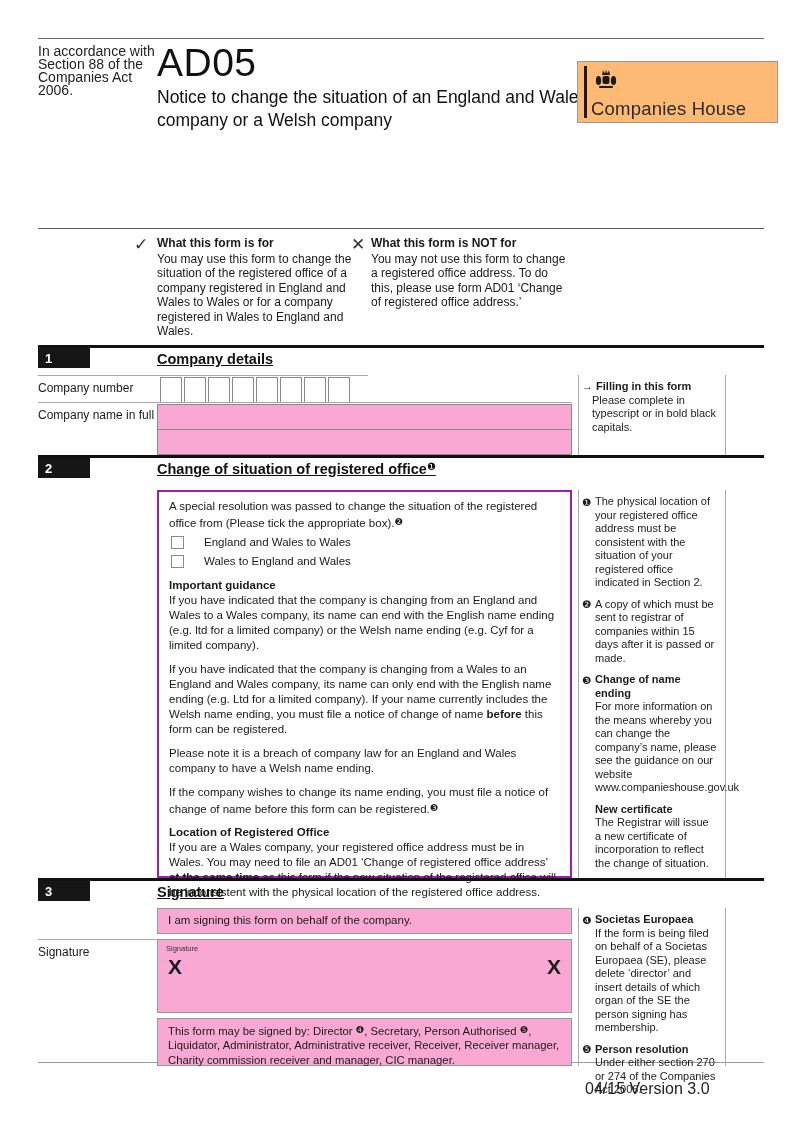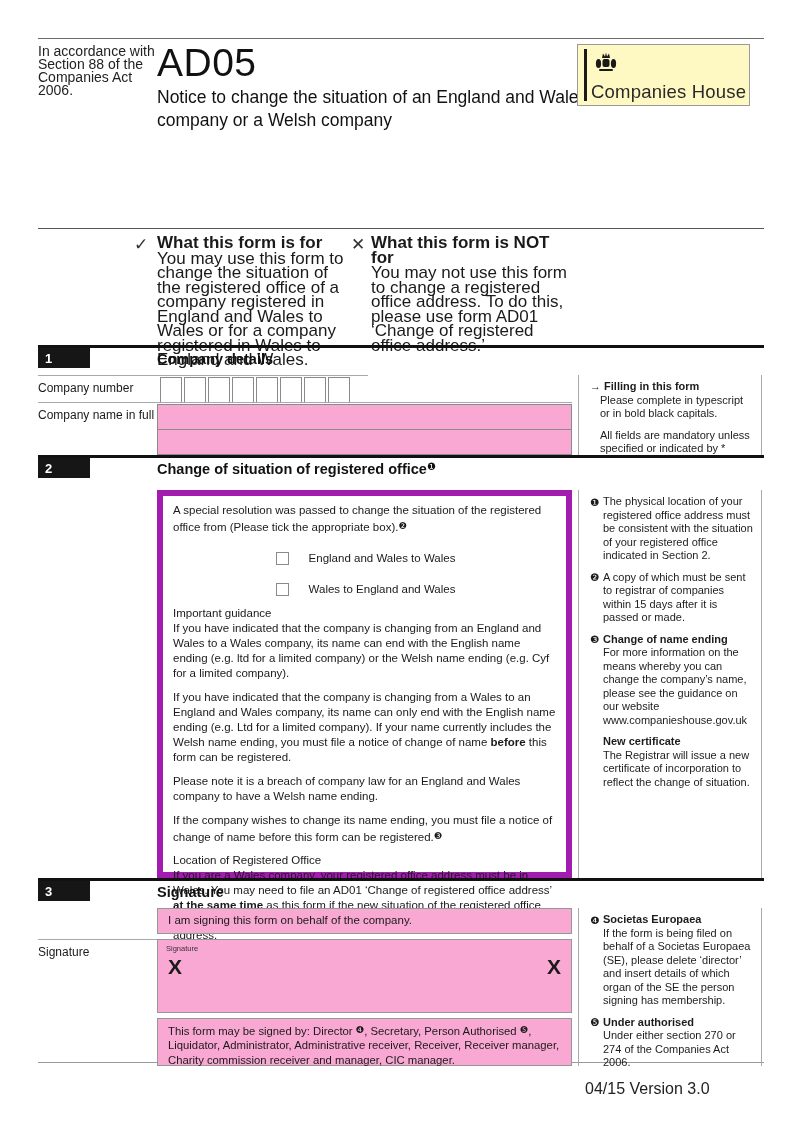--- a/index.html
+++ b/index.html
@@ -12,7 +12,7 @@
   .act-ref { position:absolute; left:0; top:6px; width:118px; font-size:14px; line-height:13px; color:#222; white-space:pre-line; }
   .form-code { position:absolute; left:119px; top:2px; font-size:39px; letter-spacing:.5px; color:#111; }
   .form-title { position:absolute; left:119px; top:47px; width:450px; font-size:17.5px; line-height:22.5px; color:#111; }
-  .ch-logo { position:absolute; left:539px; top:5px; width:173px; height:62px; border:1px solid #9a9a9a; background:#fef9c3; }
+  .ch-logo { position:absolute; left:539px; top:22px; width:201px; height:62px; border:1px solid #9a9a9a; background:#fdba74; }
   .ch-logo .bar { position:absolute; left:6px; top:4px; bottom:4px; width:2.5px; background:#1a1a1a; }
   .ch-logo svg { position:absolute; left:14px; top:4px; }
   .ch-word { position:absolute; left:13px; top:36px; font-size:18.5px; color:#2a2a2a; letter-spacing:.2px; }

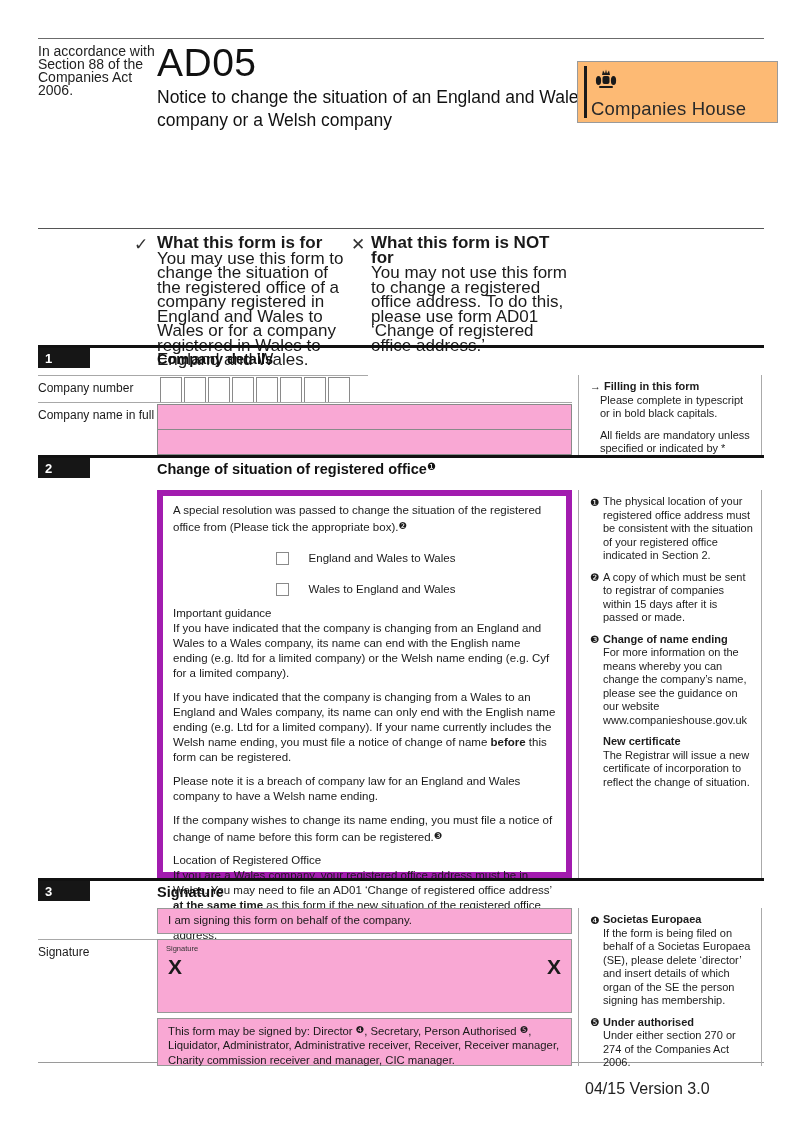--- a/index.html
+++ b/index.html
@@ -19,7 +19,7 @@
 
   
   #band-intro { top:228px; height:117px; border-top:1.5px solid #555; }
-  .icol { position:absolute; top:7px; font-size:17px; line-height:14.5px; }
+  .icol { position:absolute; top:7px; font-size:12px; line-height:14.5px; }
   .icol .ihead { font-weight:bold; margin-bottom:1px; }
   .mark-ic { position:absolute; top:5px; font-size:17px; color:#333; }
 

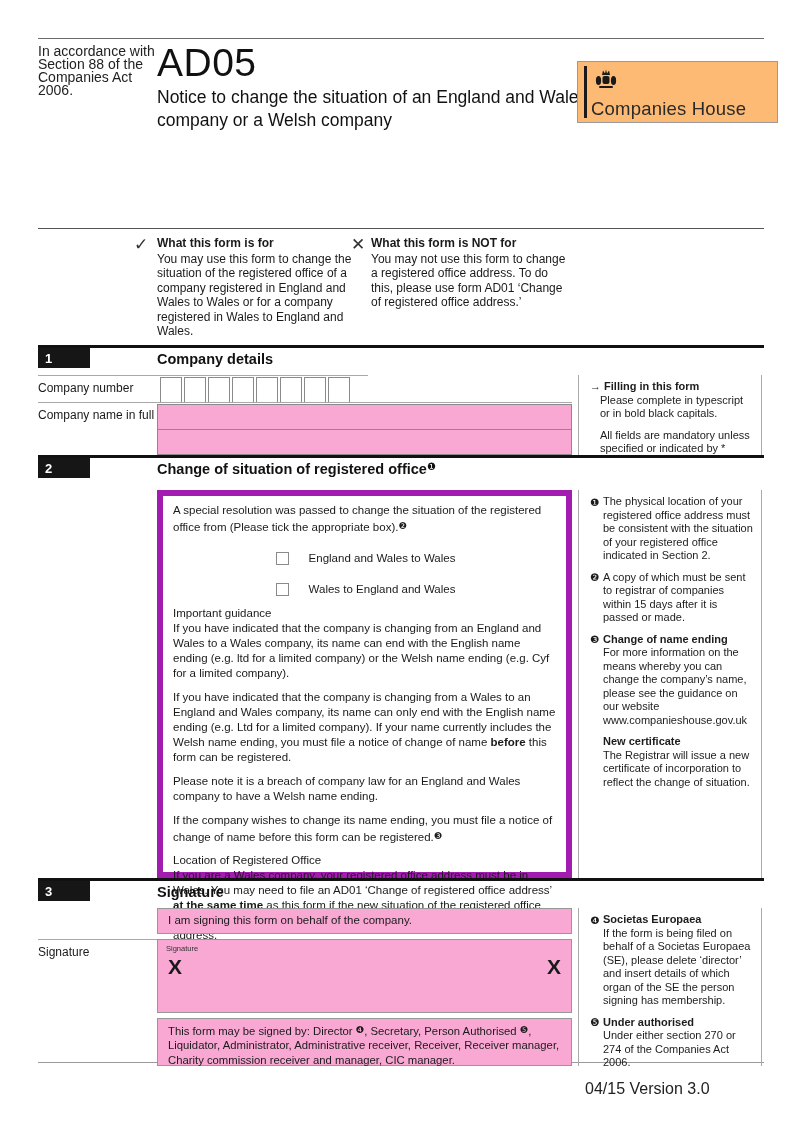--- a/index.html
+++ b/index.html
@@ -26,7 +26,7 @@
   
   .sec { border-top:3px solid #111; }
   .chip { position:absolute; left:0; top:0; width:52px; height:20px; background:#161616; color:#fff; font-weight:bold; font-size:13px; padding:3px 0 0 7px; }
-  .sec-title { position:absolute; left:119px; top:3px; font-size:14.5px; font-weight:bold; color:#111; }
+  .sec-title { position:absolute; left:119px; top:3px; font-size:14.5px; font-weight:bold; color:#111;text-decoration:underline; }
   .sup-fn { font-family:"DejaVu Sans",sans-serif; font-size:10px; vertical-align:4px; font-weight:normal; }
   .fn { font-family:"DejaVu Sans",sans-serif; font-size:9.5px; vertical-align:1.5px; }
   .sidebar { position:absolute; left:540px; width:184px; border-left:1px solid #aaa; border-right:1px solid #aaa; padding:5px 8px 0 11px; font-size:11px; line-height:13.5px; color:#1c1c1c; }

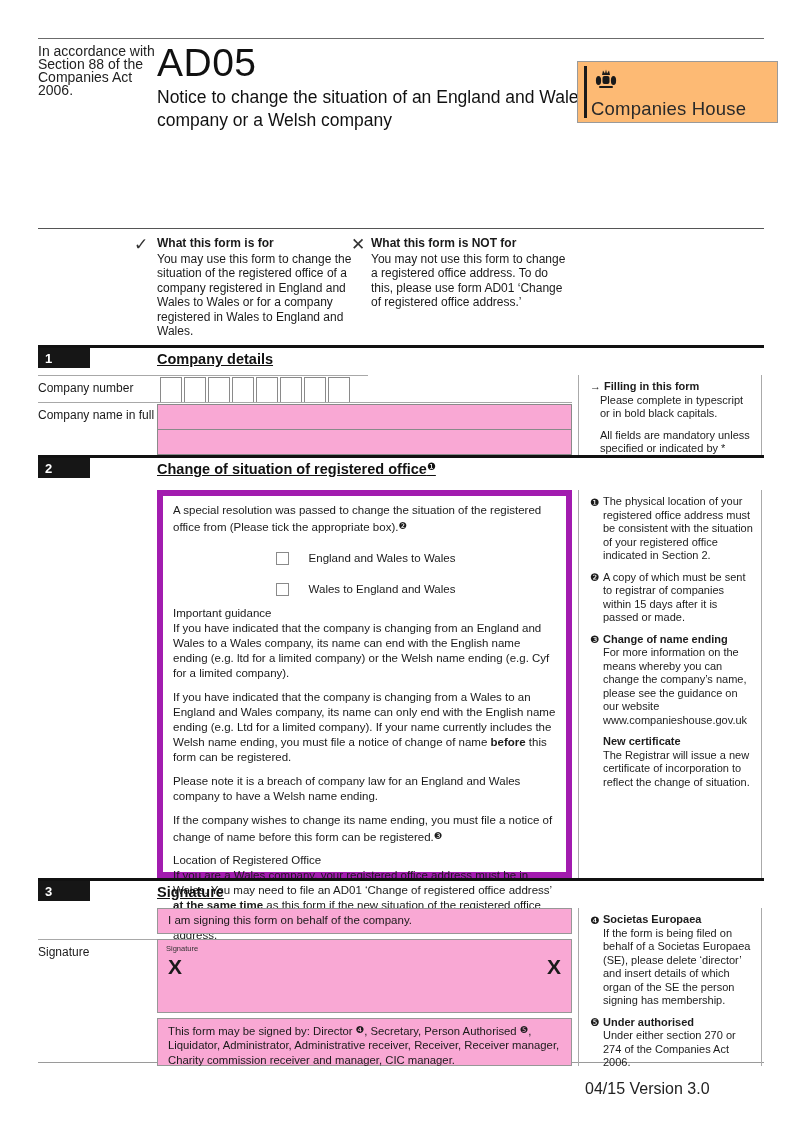--- a/index.html
+++ b/index.html
@@ -29,7 +29,7 @@
   .sec-title { position:absolute; left:119px; top:3px; font-size:14.5px; font-weight:bold; color:#111;text-decoration:underline; }
   .sup-fn { font-family:"DejaVu Sans",sans-serif; font-size:10px; vertical-align:4px; font-weight:normal; }
   .fn { font-family:"DejaVu Sans",sans-serif; font-size:9.5px; vertical-align:1.5px; }
-  .sidebar { position:absolute; left:540px; width:184px; border-left:1px solid #aaa; border-right:1px solid #aaa; padding:5px 8px 0 11px; font-size:11px; line-height:13.5px; color:#1c1c1c; }
+  .sidebar { position:absolute; left:540px; width:148px; border-left:1px solid #aaa; border-right:1px solid #aaa; padding:5px 8px 0 3px; font-size:11px; line-height:13.5px; color:#1c1c1c; }
   .note { position:relative; padding-left:13px; margin-bottom:8px; }
   .note .nm { position:absolute; left:0; top:.5px; font-family:"DejaVu Sans",sans-serif; font-size:10.5px; }
   .nb { font-weight:bold; }

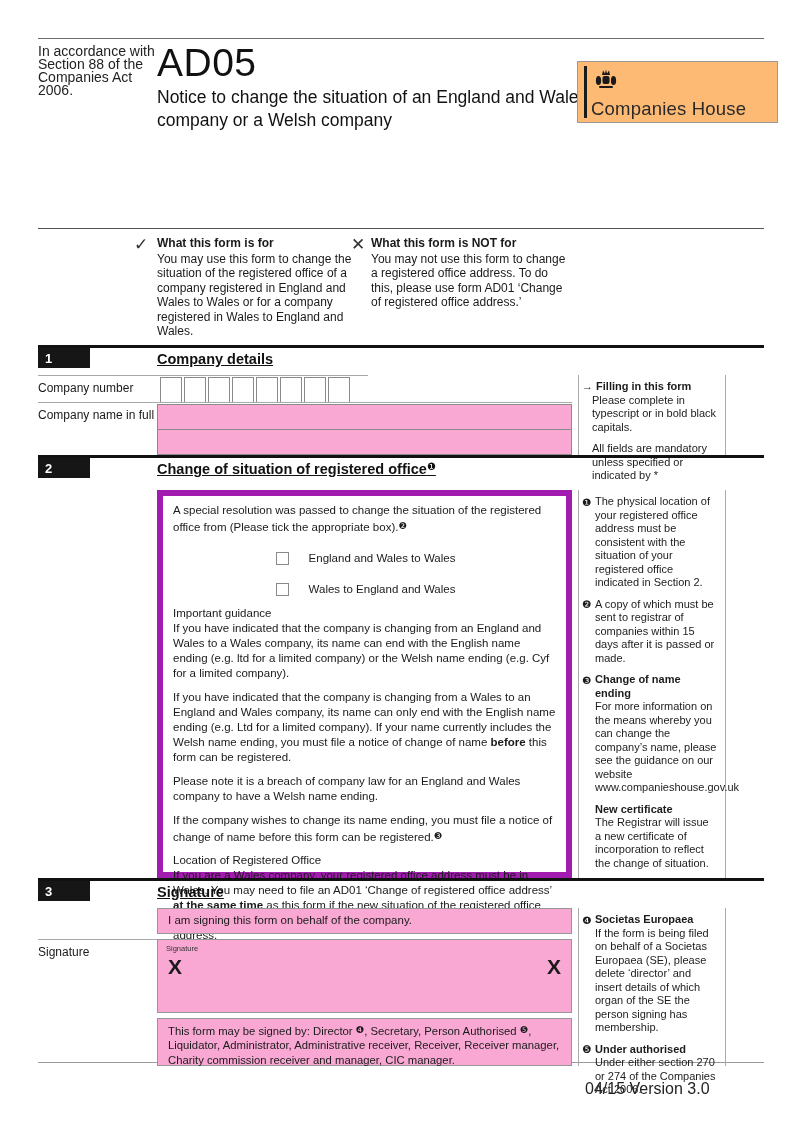--- a/index.html
+++ b/index.html
@@ -123,7 +123,6 @@
   <div class="sidebar" style="top:27px; height:81px">
     <div class="nb"><span>→</span> <span>Filling in this form</span></div>
     <div style="padding-left:10px">Please complete in typescript or in bold black capitals.</div>
-    <div style="padding-left:10px; margin-top:8px">All fields are mandatory unless specified or indicated by *</div>
   </div>
 </div>
 

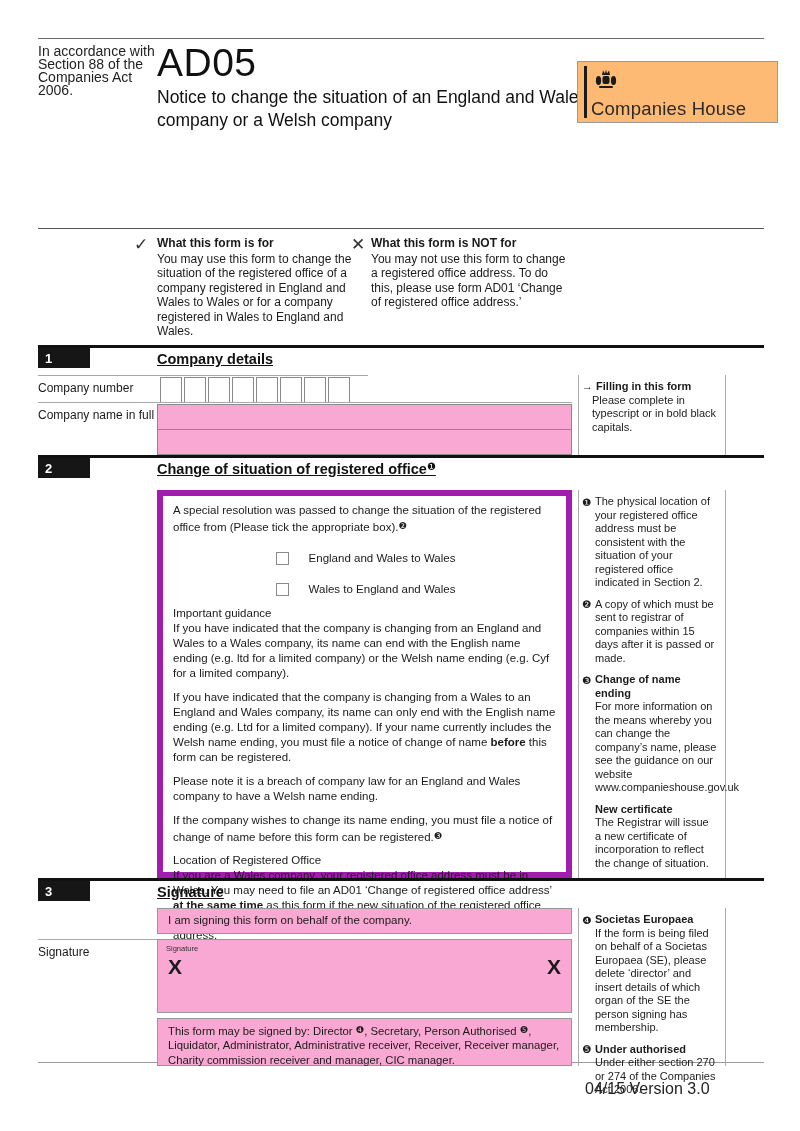--- a/index.html
+++ b/index.html
@@ -44,7 +44,7 @@
 
   
   #band-s2 { top:455px; height:423px; }
-  .gbox { position:absolute; left:119px; top:32px; width:415px; height:388px; border:6px solid #a21caf; padding:7px 10px; font-size:11.5px; line-height:15px; }
+  .gbox { position:absolute; left:119px; top:32px; width:415px; height:388px; border:2px solid #a21caf; padding:7px 10px; font-size:11.5px; line-height:15px; }
   .gbox p { margin:0 0 9px 0; }
   .gbox p.tight { margin-bottom:0; }
   .bh { font-weight:normal; }

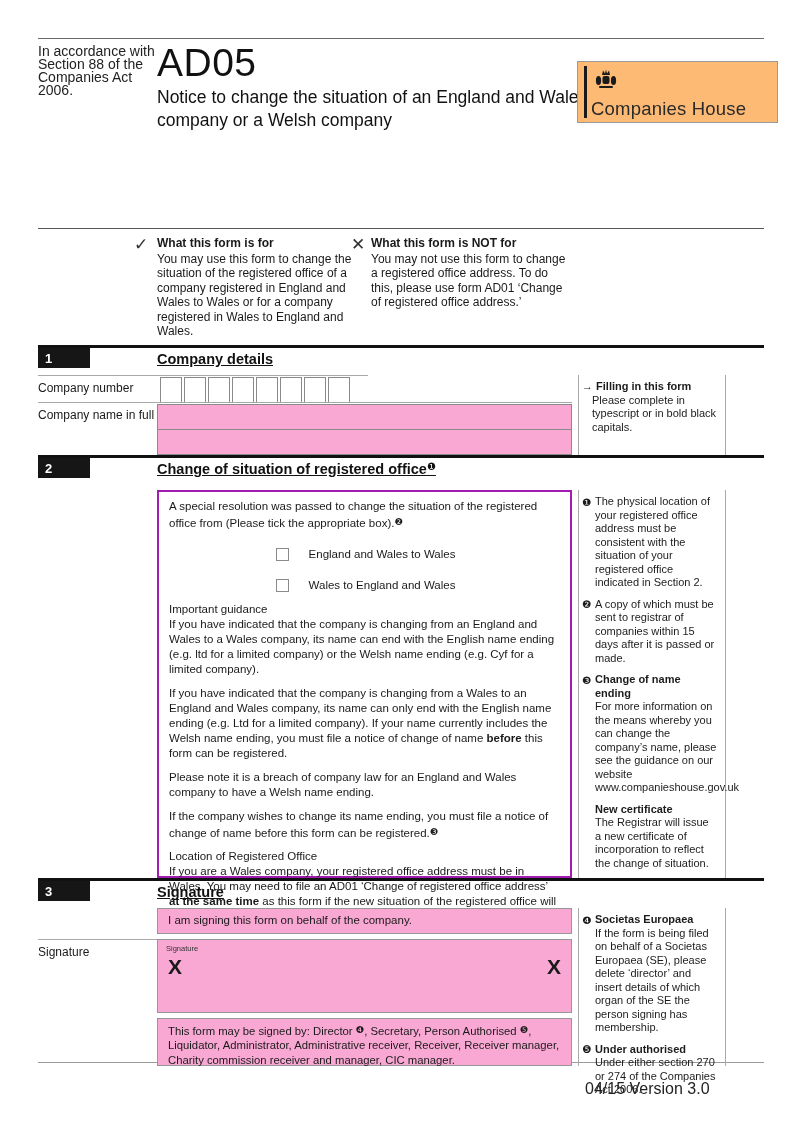--- a/index.html
+++ b/index.html
@@ -48,7 +48,7 @@
   .gbox p { margin:0 0 9px 0; }
   .gbox p.tight { margin-bottom:0; }
   .bh { font-weight:normal; }
-  .cbrow { display:flex; align-items:center; margin:16px 0 2px 2px;justify-content:center; }
+  .cbrow { display:flex; align-items:center; margin:4px 0 2px 2px; }
   .cb { width:13px; height:13px; border:1px solid #8a8a8a; background:#fff; margin-right:20px; flex:none; }
 
   

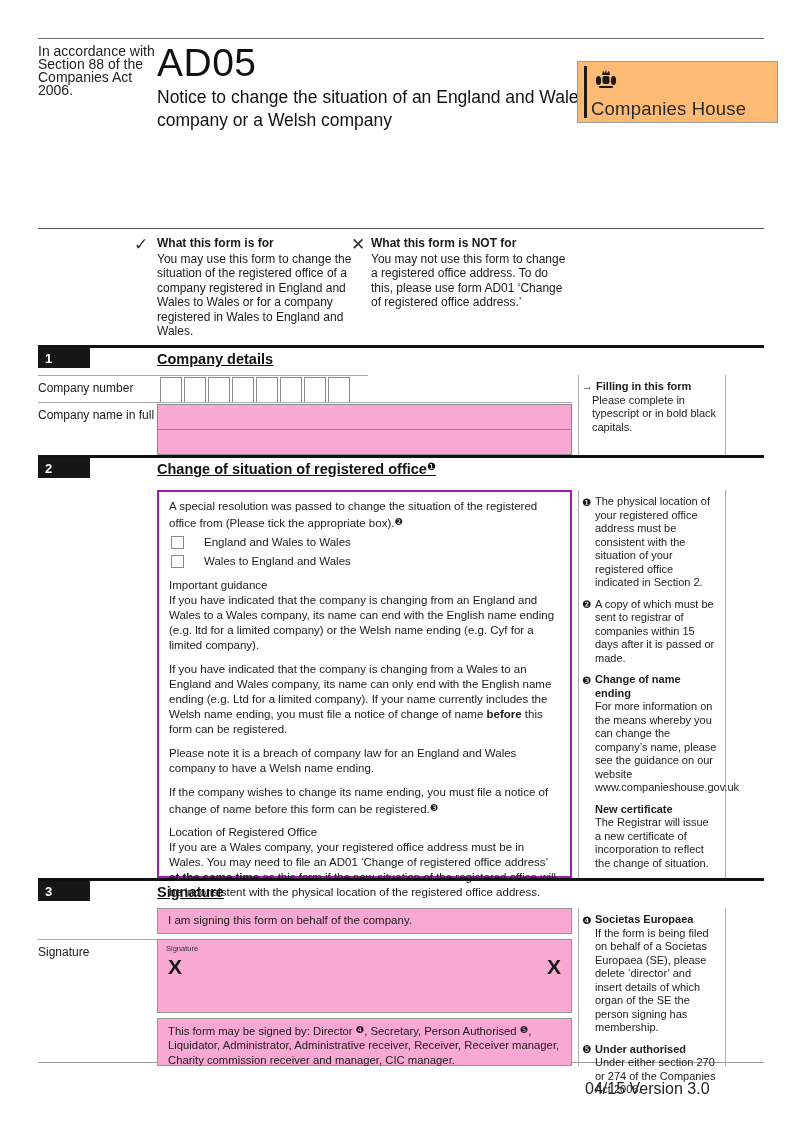--- a/index.html
+++ b/index.html
@@ -47,7 +47,7 @@
   .gbox { position:absolute; left:119px; top:32px; width:415px; height:388px; border:2px solid #a21caf; padding:7px 10px; font-size:11.5px; line-height:15px; }
   .gbox p { margin:0 0 9px 0; }
   .gbox p.tight { margin-bottom:0; }
-  .bh { font-weight:normal; }
+  .bh { font-weight:bold; }
   .cbrow { display:flex; align-items:center; margin:4px 0 2px 2px; }
   .cb { width:13px; height:13px; border:1px solid #8a8a8a; background:#fff; margin-right:20px; flex:none; }
 

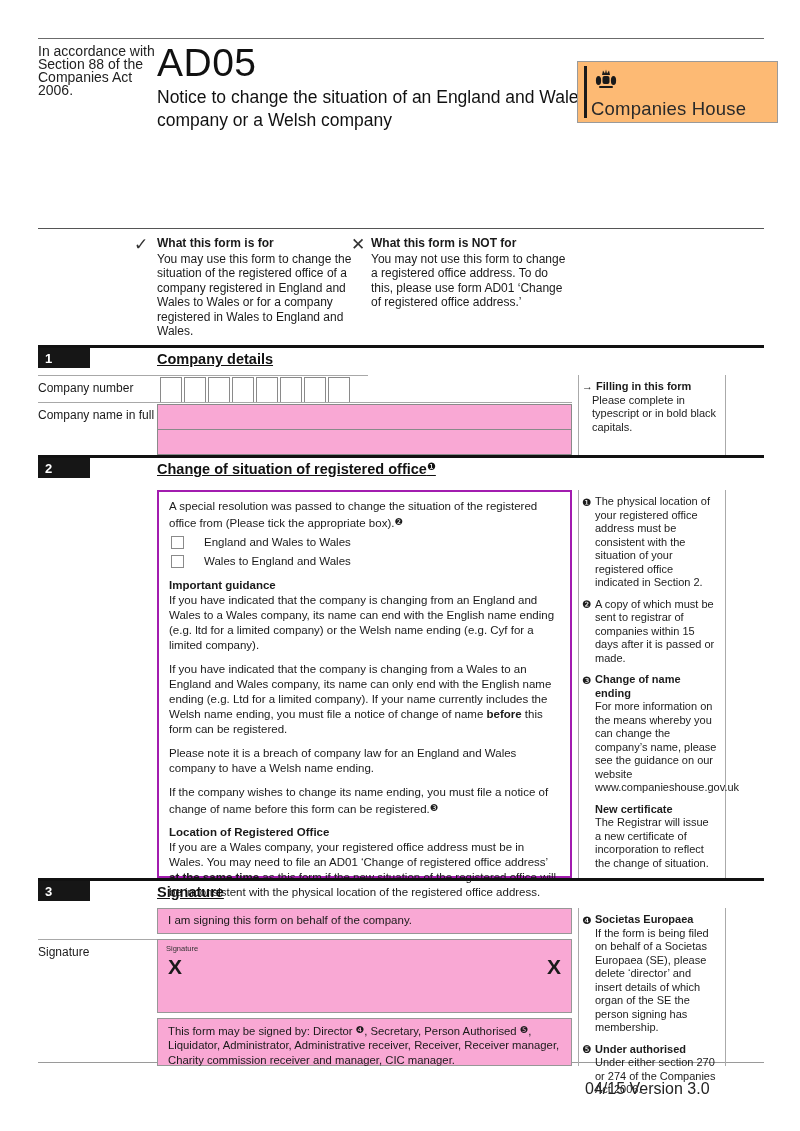--- a/index.html
+++ b/index.html
@@ -197,7 +197,7 @@
     </div>
     <div class="note">
       <span class="nm">❺</span>
-      <div class="nb">Under authorised</div>
+      <div class="nb">Person resolution</div>
       <span>Under either section 270 or 274 of the Companies Act 2006.</span>
     </div>
   </div>

